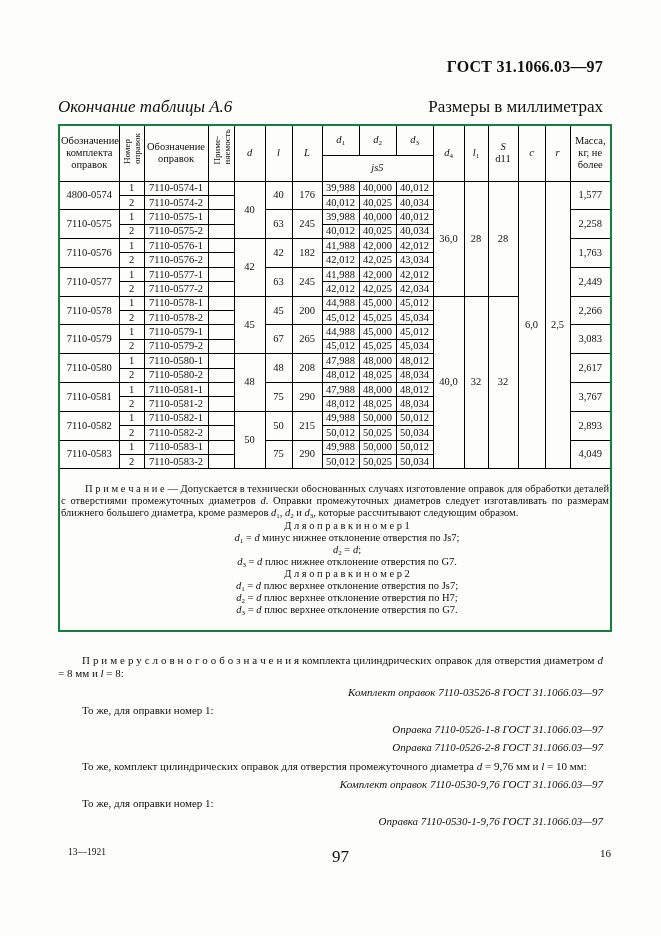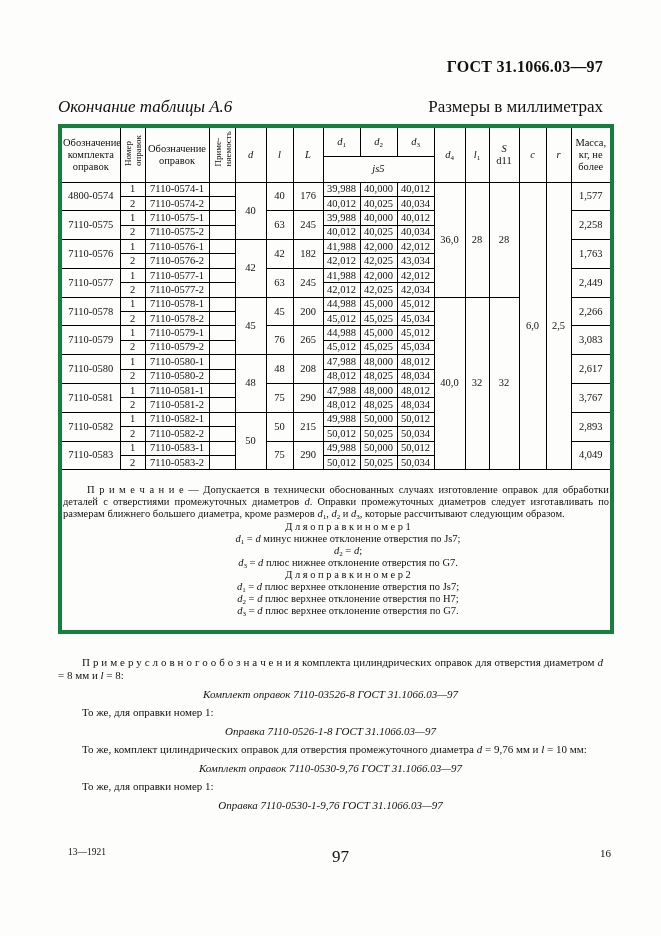--- a/index.html
+++ b/index.html
@@ -17,7 +17,7 @@
   .caption-left { font-style: italic; }
   .caption-right { }
 
-  table.gost { border-collapse: collapse; table-layout: fixed; width: 545px; margin-top: 7px; border: 4px solid #15803d; }
+  table.gost { border-collapse: collapse; table-layout: fixed; width: 545px; margin-top: 7px; border: 2px solid #15803d; }
   table.gost td { border: 1px solid #000; text-align: center; vertical-align: middle; font-size: 10.5px; line-height: 12px; padding: 0 1px; overflow: hidden; }
   thead tr.hr1 { height: 30px; }
   thead tr.hr2 { height: 26px; }

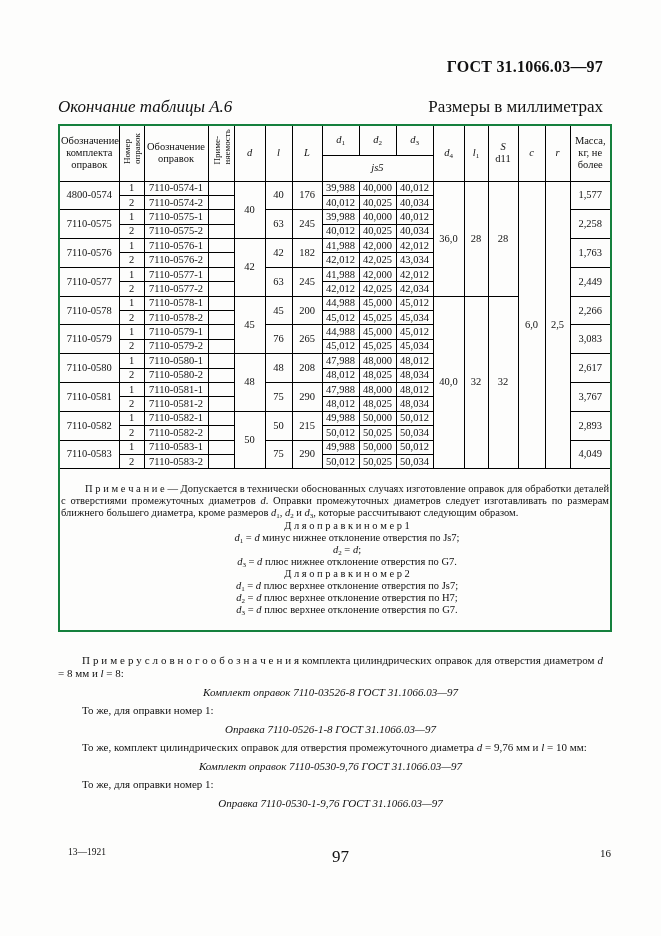--- a/index.html
+++ b/index.html
@@ -223,7 +223,7 @@
           <td>1</td>
           <td class="c-des">7110-0579-1</td>
           <td></td>
-          <td rowspan="2">76</td>
+          <td rowspan="2">67</td>
           <td rowspan="2">265</td>
           <td>44,988</td>
           <td>45,000</td>

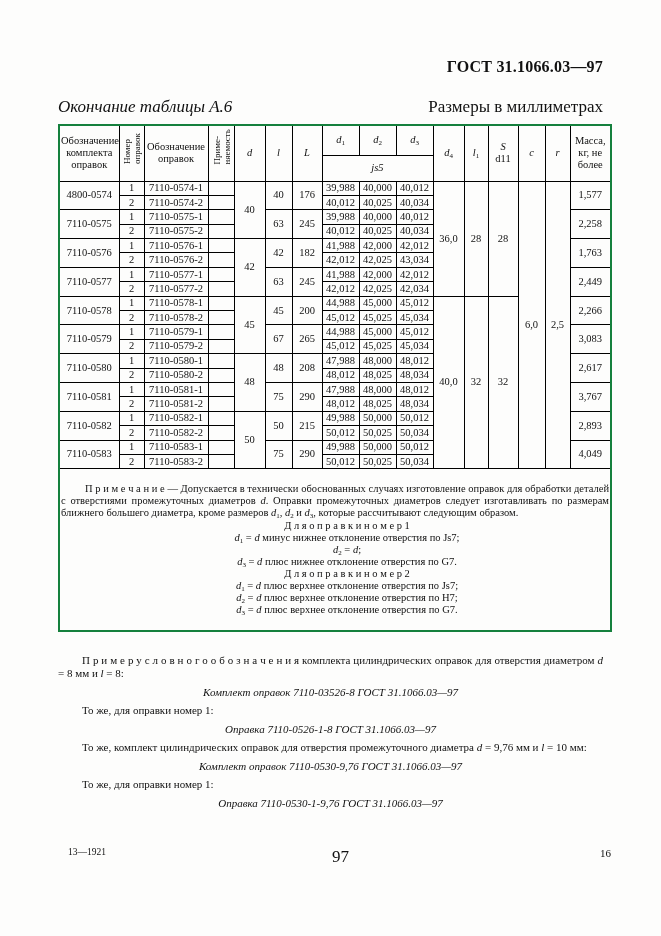--- a/index.html
+++ b/index.html
@@ -36,7 +36,7 @@
 
   .examples { margin-top: 22px; font-size: 11px; line-height: 13.5px; }
   .ex-para { text-indent: 24px; text-align: justify; margin-top: 5px; }
-  .ex-center { text-align: center; font-style: italic; margin-top: 5px; }
+  .ex-center { text-align: right; font-style: italic; margin-top: 5px; }
 
   .footer { position: absolute; top: 847px; left: 68px; width: 545px; height: 14px; }
   .fl { position: absolute; left: 0; font-size: 9.5px; }

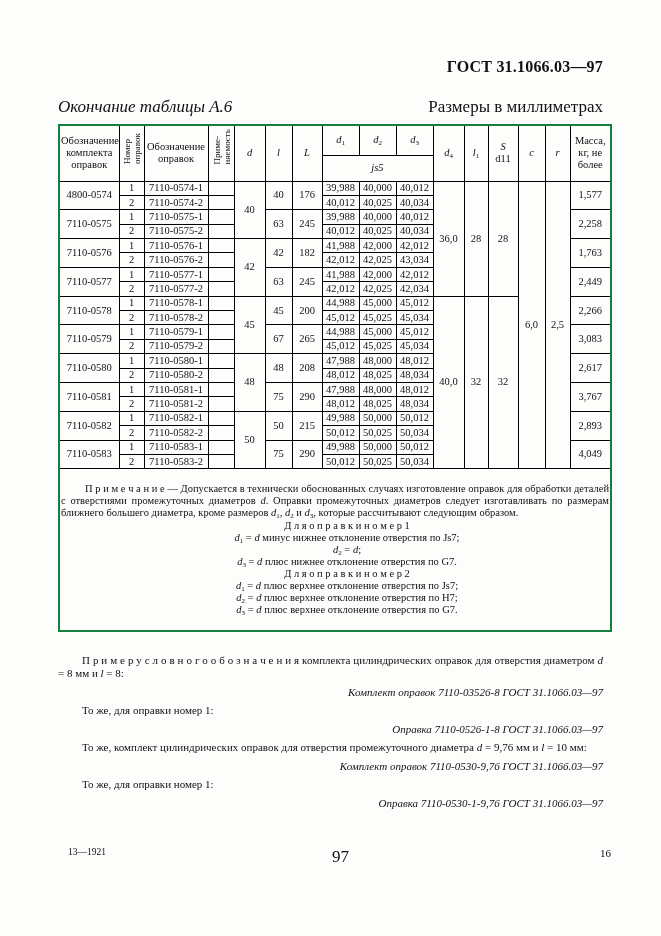--- a/index.html
+++ b/index.html
@@ -343,6 +343,7 @@
       <p class="ex-center">Комплект оправок 7110-03526-8 ГОСТ 31.1066.03—97</p>
       <p class="ex-para">То же, для оправки номер 1:</p>
       <p class="ex-center">Оправка 7110-0526-1-8 ГОСТ 31.1066.03—97</p>
+      <p class="ex-center">Оправка 7110-0526-2-8 ГОСТ 31.1066.03—97</p>
       <p class="ex-para">То же, комплект цилиндрических оправок для отверстия  промежуточного  диаметра  <i>d</i> = 9,76 мм и <i>l</i> = 10 мм:</p>
       <p class="ex-center">Комплект оправок 7110-0530-9,76 ГОСТ 31.1066.03—97</p>
       <p class="ex-para">То же, для оправки номер 1:</p>

